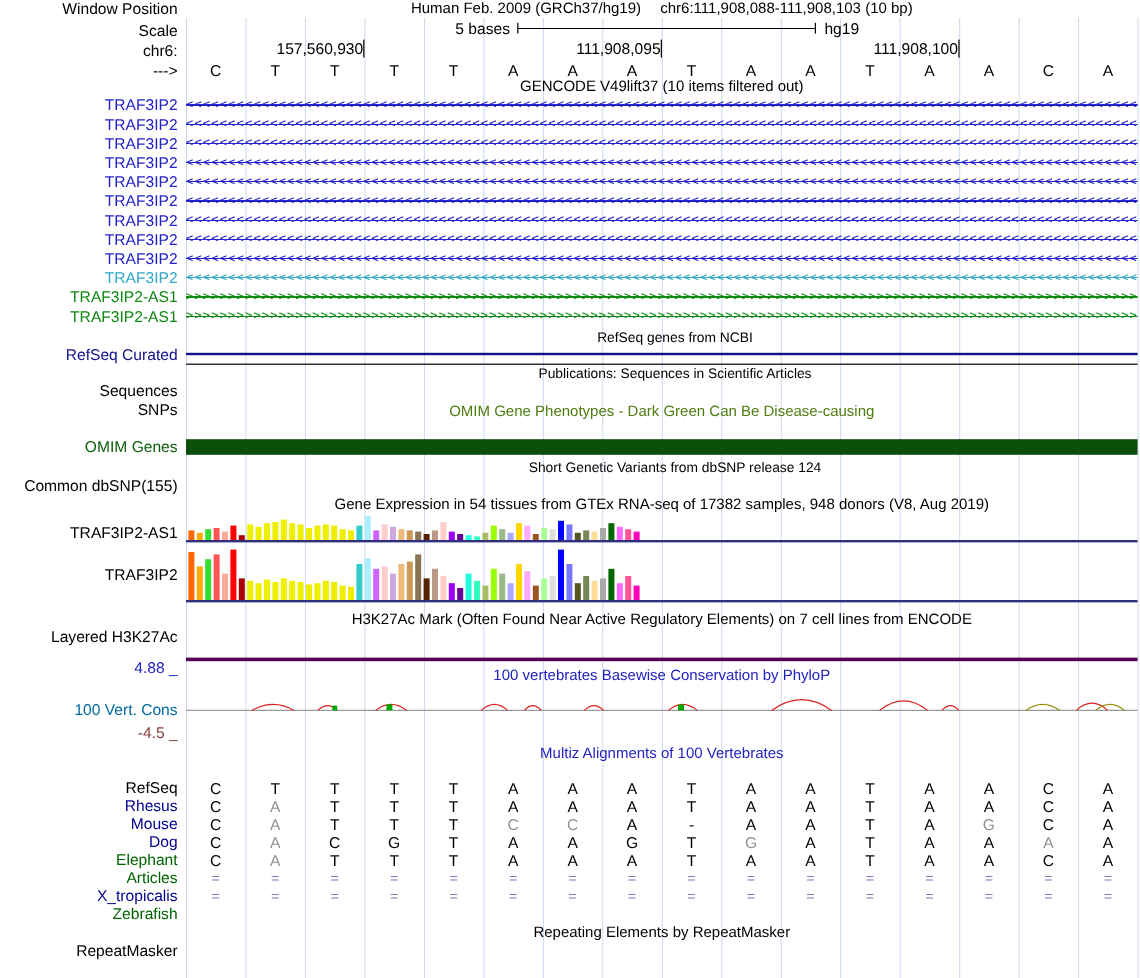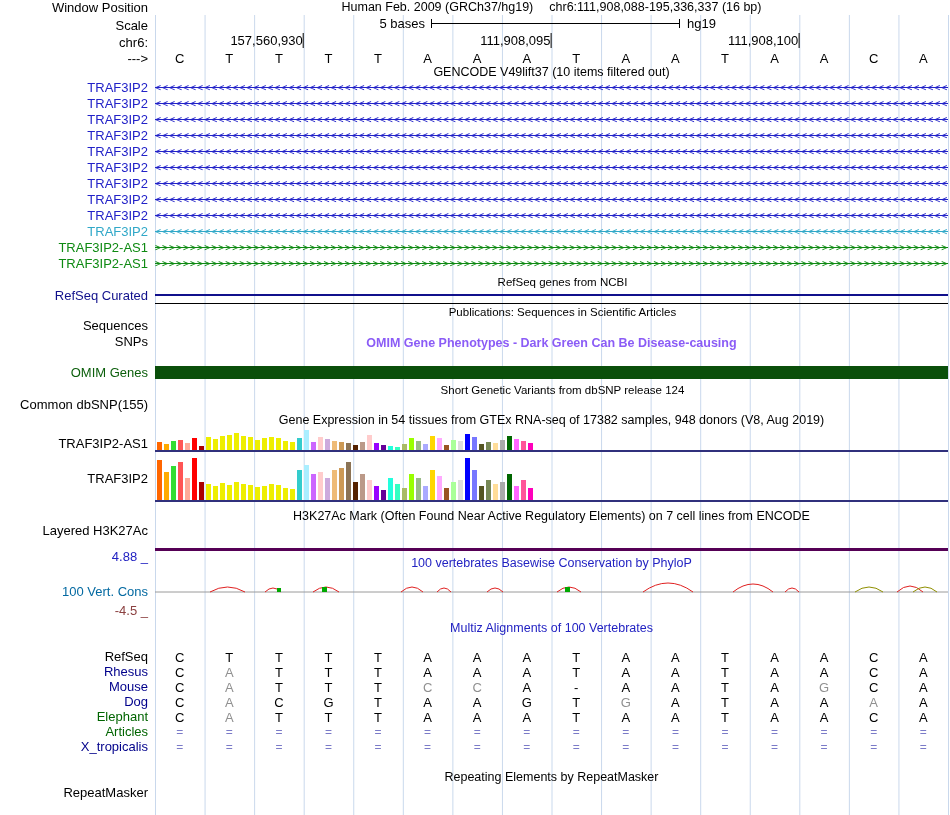--- a/index.html
+++ b/index.html
@@ -32,7 +32,7 @@
 <div id="grid" style="background-image: linear-gradient(to right, rgb(201, 216, 236) 1px, transparent 1px); background-size: 49.5625px 100%;"></div>
 
 <div class="label" style="top:1px">Window Position</div>
-<div class="ctitle" style="top:1px"><span>Human Feb. 2009 (GRCh37/hg19)</span><span style="margin-left:16px">chr6:111,908,088-195,336,337 (16 bp)</span></div>
+<div class="ctitle" style="top:1px"><span>Human Feb. 2009 (GRCh37/hg19)</span><span style="margin-left:16px">chr6:111,908,088-111,908,103 (10 bp)</span></div>
 
 <div class="label" style="top:19px">Scale</div>
 <div style="position:absolute;left:155px;width:270px;top:17px;text-align:right;font-size:13px;line-height:14px">5 bases</div>

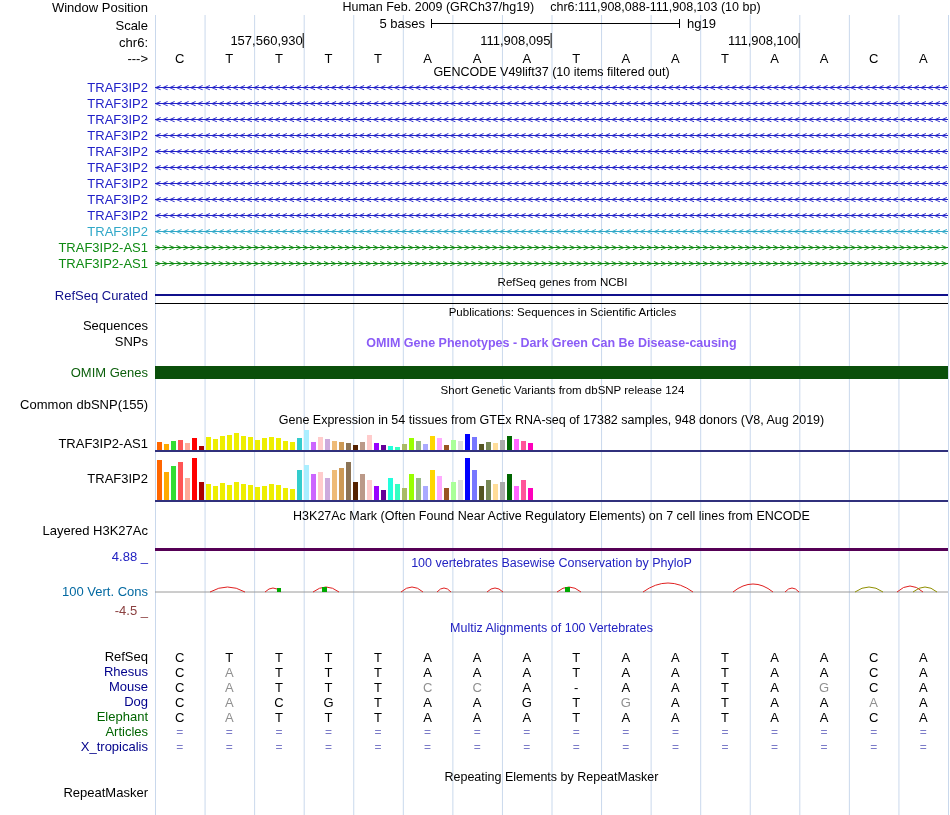--- a/index.html
+++ b/index.html
@@ -160,7 +160,7 @@
 <div class="label" style="top:319px">Sequences</div>
 <div class="label" style="top:335px">SNPs</div>
 
-<div class="ctitle" id="omim-title" style="top: 337px; color: #8b5cf6; font-weight: bold;">OMIM Gene Phenotypes - Dark Green Can Be Disease-causing</div>
+<div class="ctitle" id="omim-title" style="top: 337px; color: #4d7c0f;">OMIM Gene Phenotypes - Dark Green Can Be Disease-causing</div>
 <div class="label" id="omim-label" style="top: 366px; line-height: 13px; color: rgb(11, 94, 11);">OMIM Genes</div>
 <div class="hline" id="omim-bar" style="top: 366px; height: 13px; background: rgb(10, 79, 10);"></div>
 

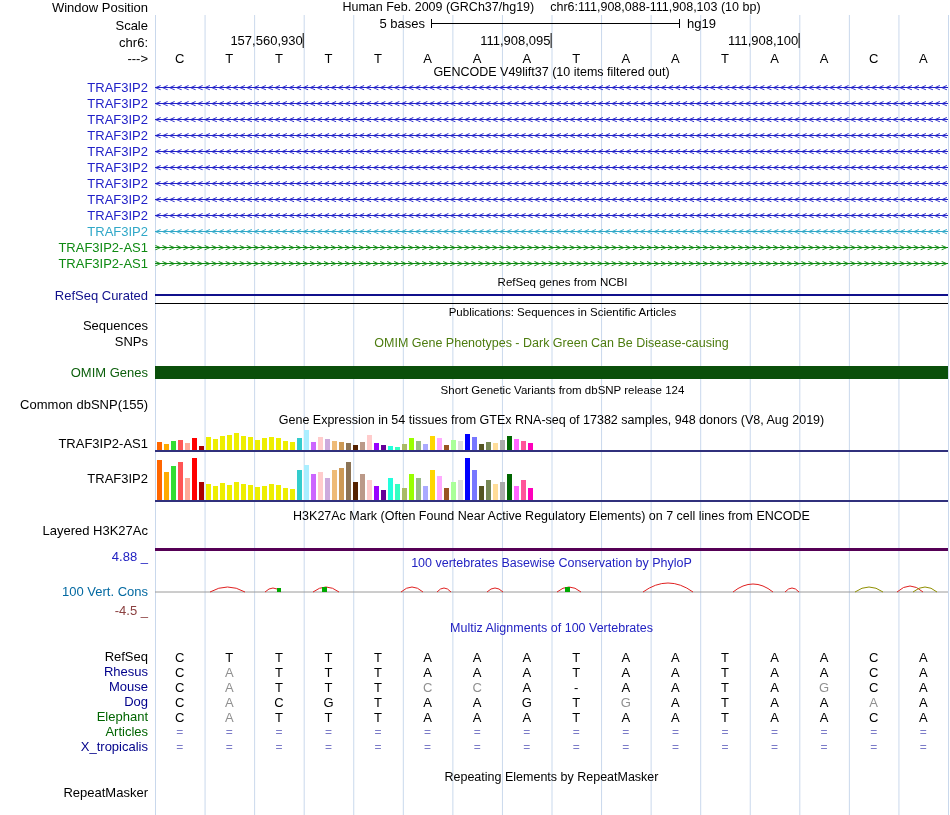--- a/index.html
+++ b/index.html
@@ -448,6 +448,9 @@
       <span class="base-cell" style="left: 848.875px; color: rgb(123, 123, 200); font-size: 12px;">=</span>
       <span class="base-cell" style="left: 898.438px; color: rgb(123, 123, 200); font-size: 12px;">=</span>
     </div>
+    <div class="mz-row" style="top: 120px;">
+      <div class="label" style="color: rgb(0, 100, 0);">Zebrafish</div>
+    </div>
   </div>
 
 <div class="ctitle" style="top:771px">Repeating Elements by RepeatMasker</div>

